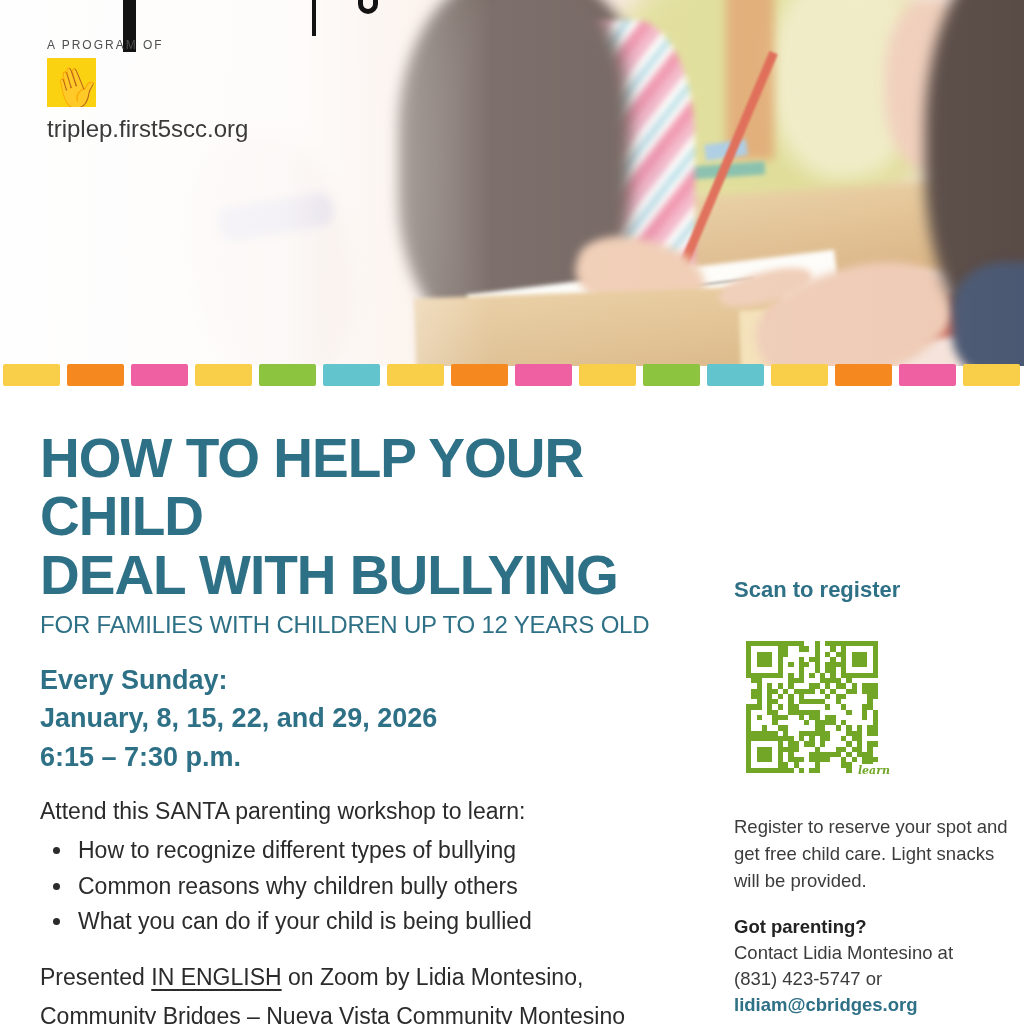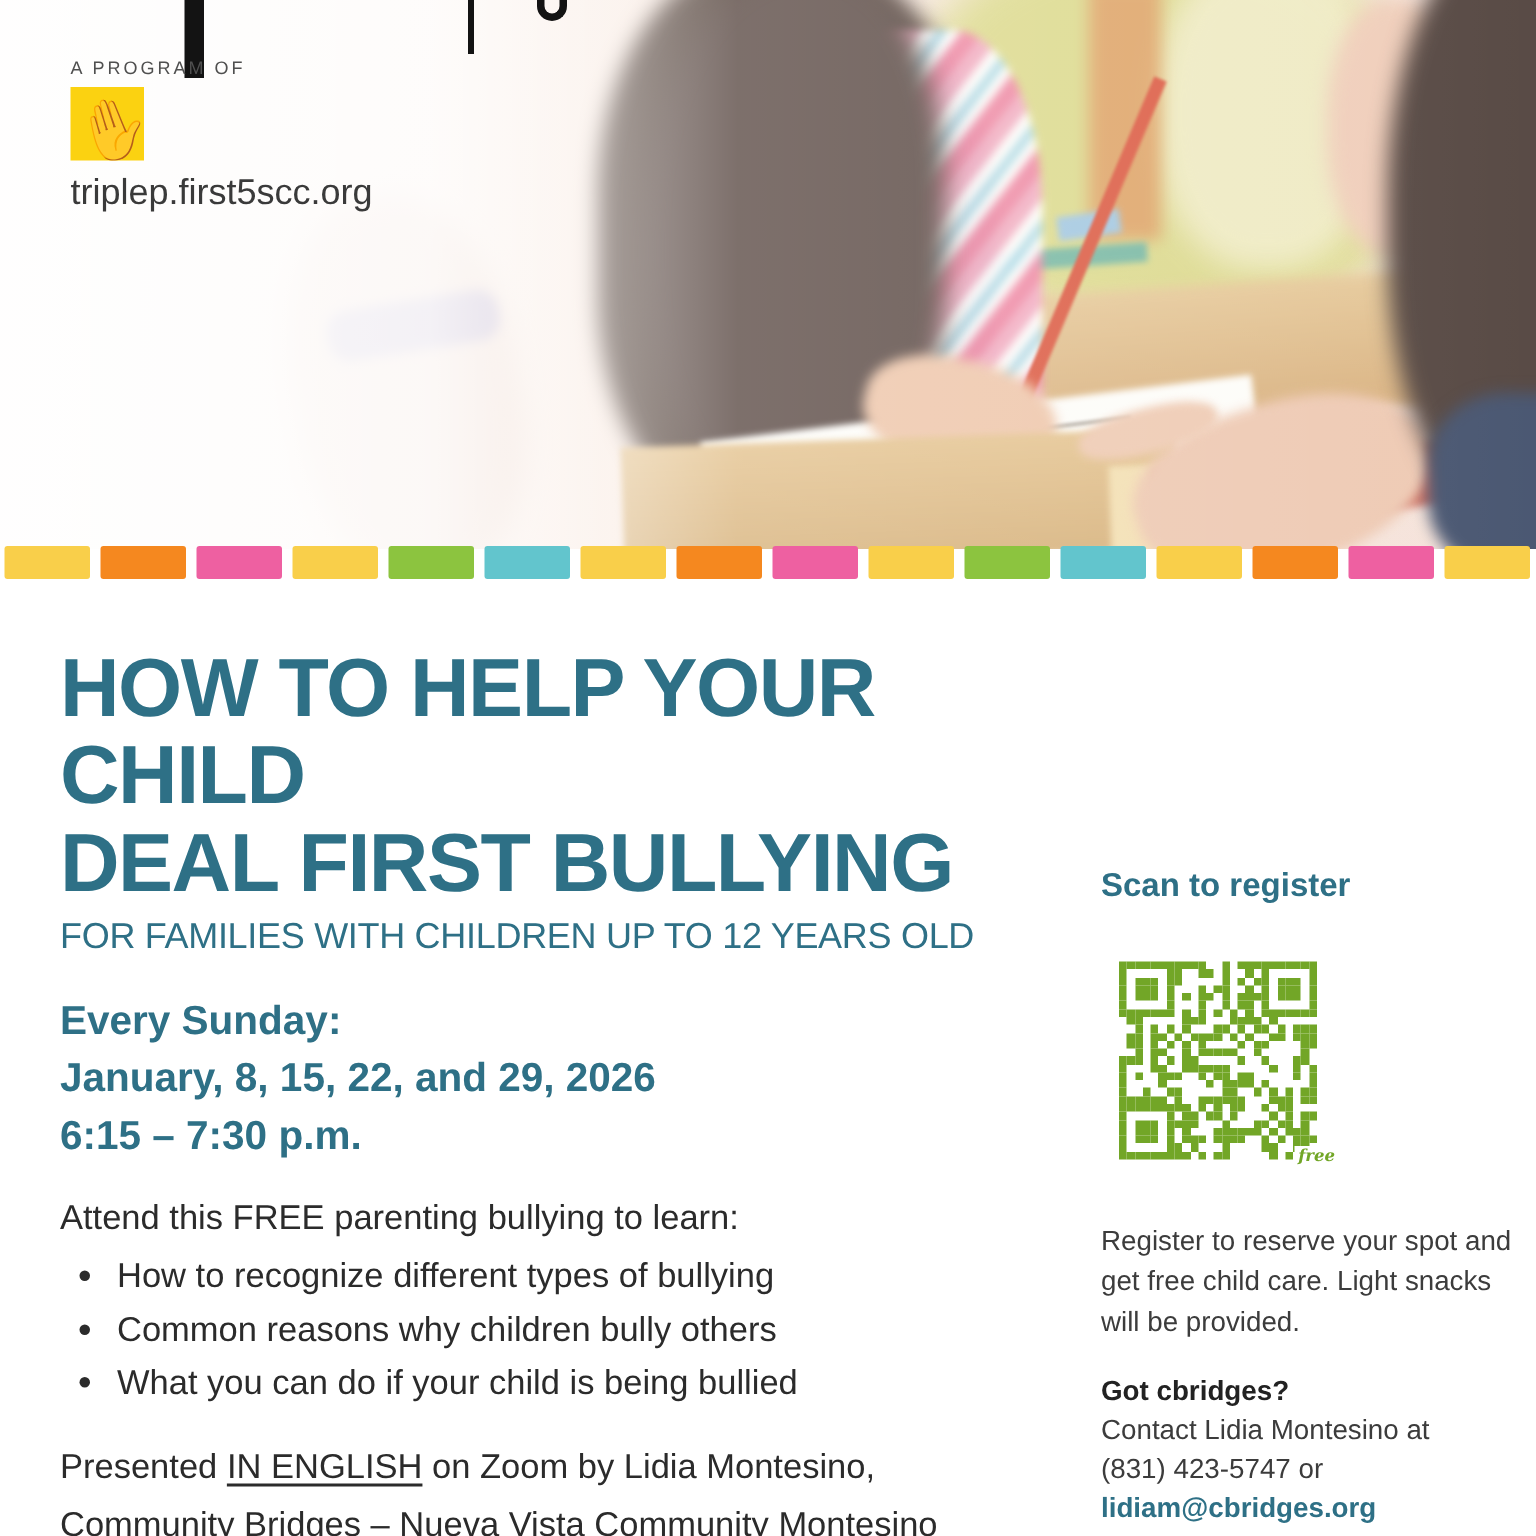--- a/index.html
+++ b/index.html
@@ -151,7 +151,7 @@
     <div class="left-col">
       <div class="title">
         <div>HOW TO HELP YOUR CHILD</div>
-        <div>DEAL FIRST BULLYING</div>
+        <div>DEAL WITH BULLYING</div>
       </div>
       <div class="subtitle">FOR FAMILIES WITH CHILDREN UP TO 12 YEARS OLD</div>
 

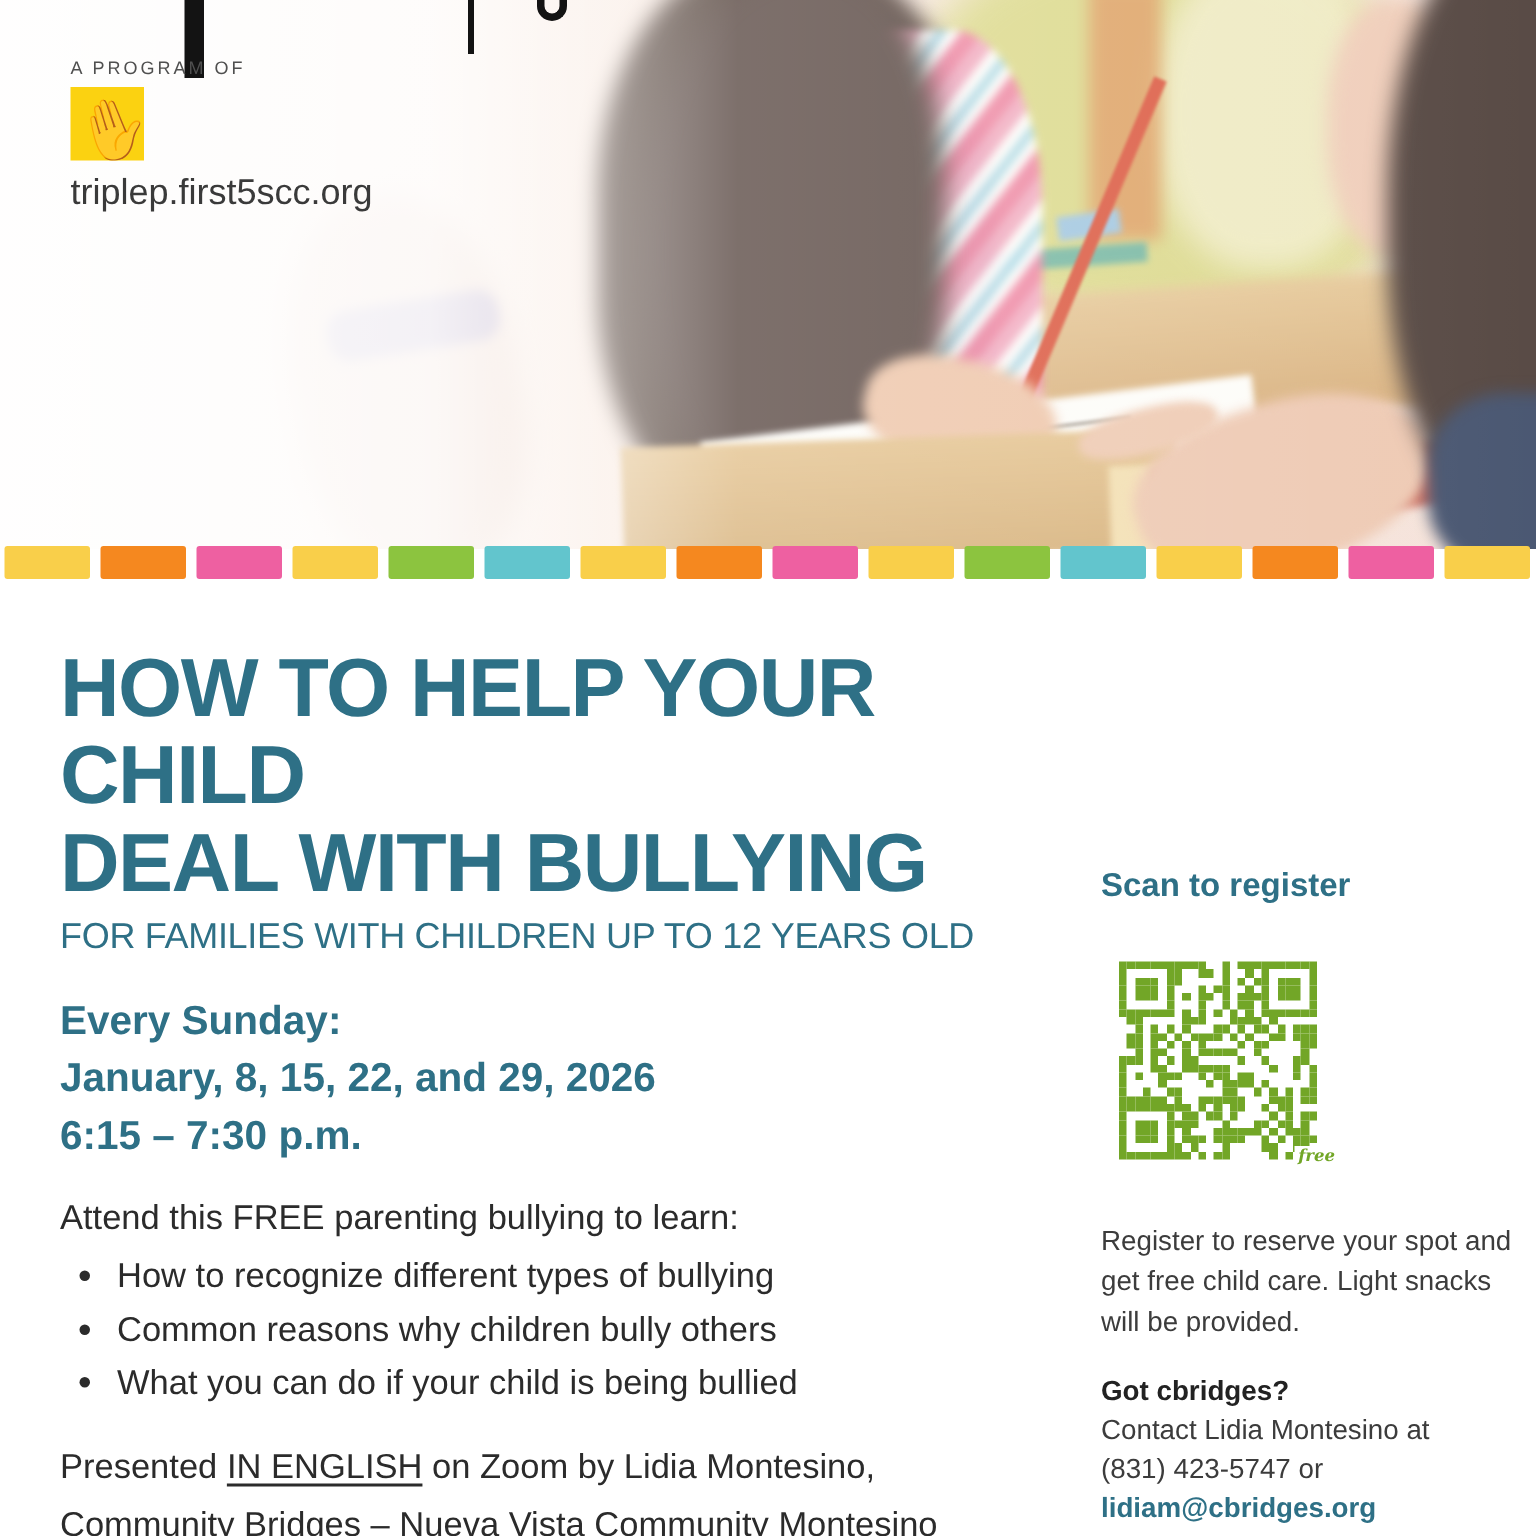--- a/index.html
+++ b/index.html
@@ -514,7 +514,7 @@
           <div class="qr-cell" style="left: 8%; top: 0%; width: 4%; height: 4%; background: rgb(114, 166, 39);"></div>
           <div class="qr-cell" style="left: 4%; top: 0%; width: 4%; height: 4%; background: rgb(114, 166, 39);"></div>
           <div class="qr-cell" style="left: 0%; top: 0%; width: 4%; height: 4%; background: rgb(114, 166, 39);"></div>
-        <span class="bitly">free</span>
+        <span class="bitly">learn</span>
       </div>
       <div class="note">Register to reserve your spot and get free child care. Light snacks will be provided.</div>
       <div class="got-q">Got cbridges?</div>

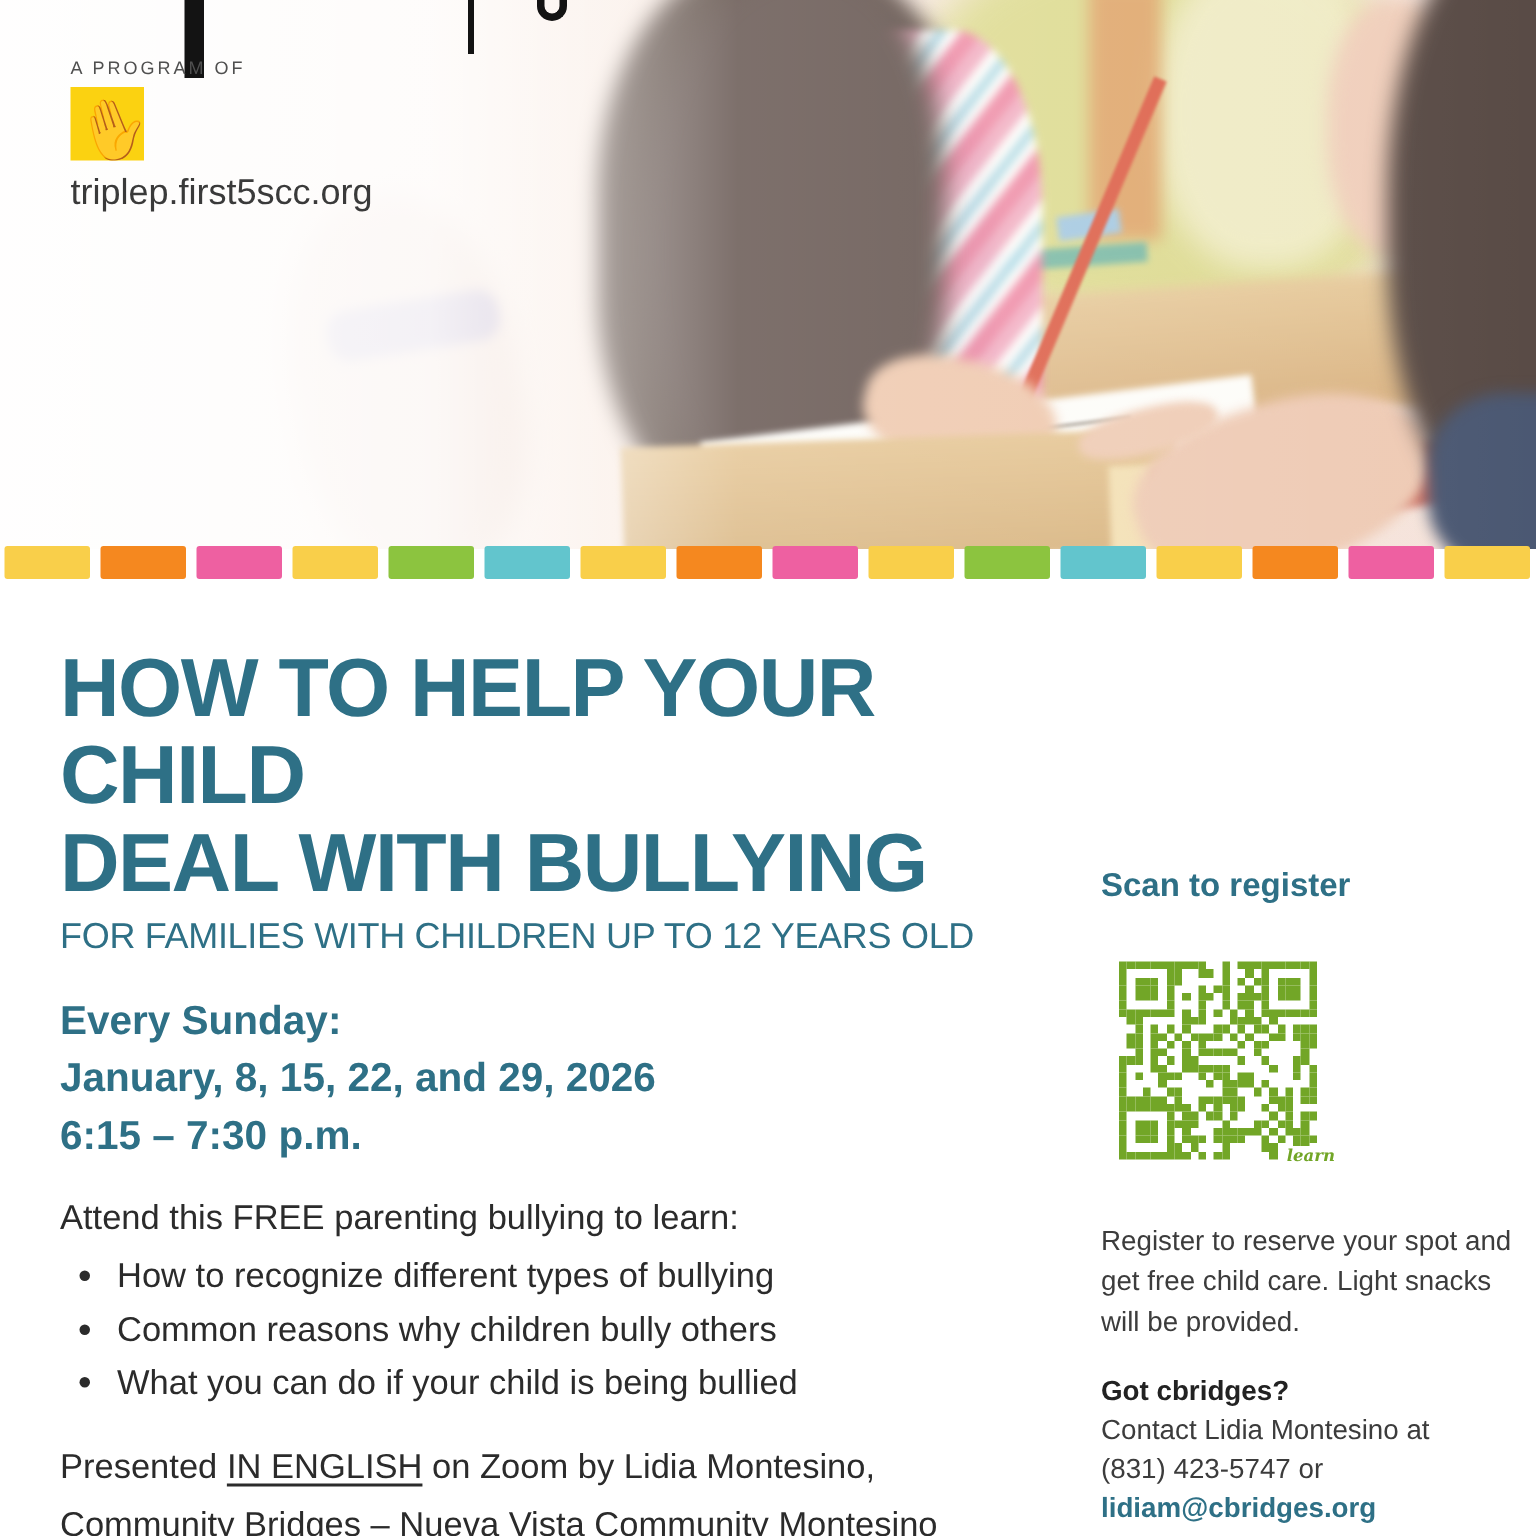--- a/index.html
+++ b/index.html
@@ -161,7 +161,7 @@
         <div>6:15 – 7:30 p.m.</div>
       </div>
 
-      <div class="intro">Attend this FREE parenting bullying to learn:</div>
+      <div class="intro">Attend this SANTA parenting workshop to learn:</div>
       <ul class="points">
         <li>How to recognize different types of bullying</li>
         <li>Common reasons why children bully others</li>

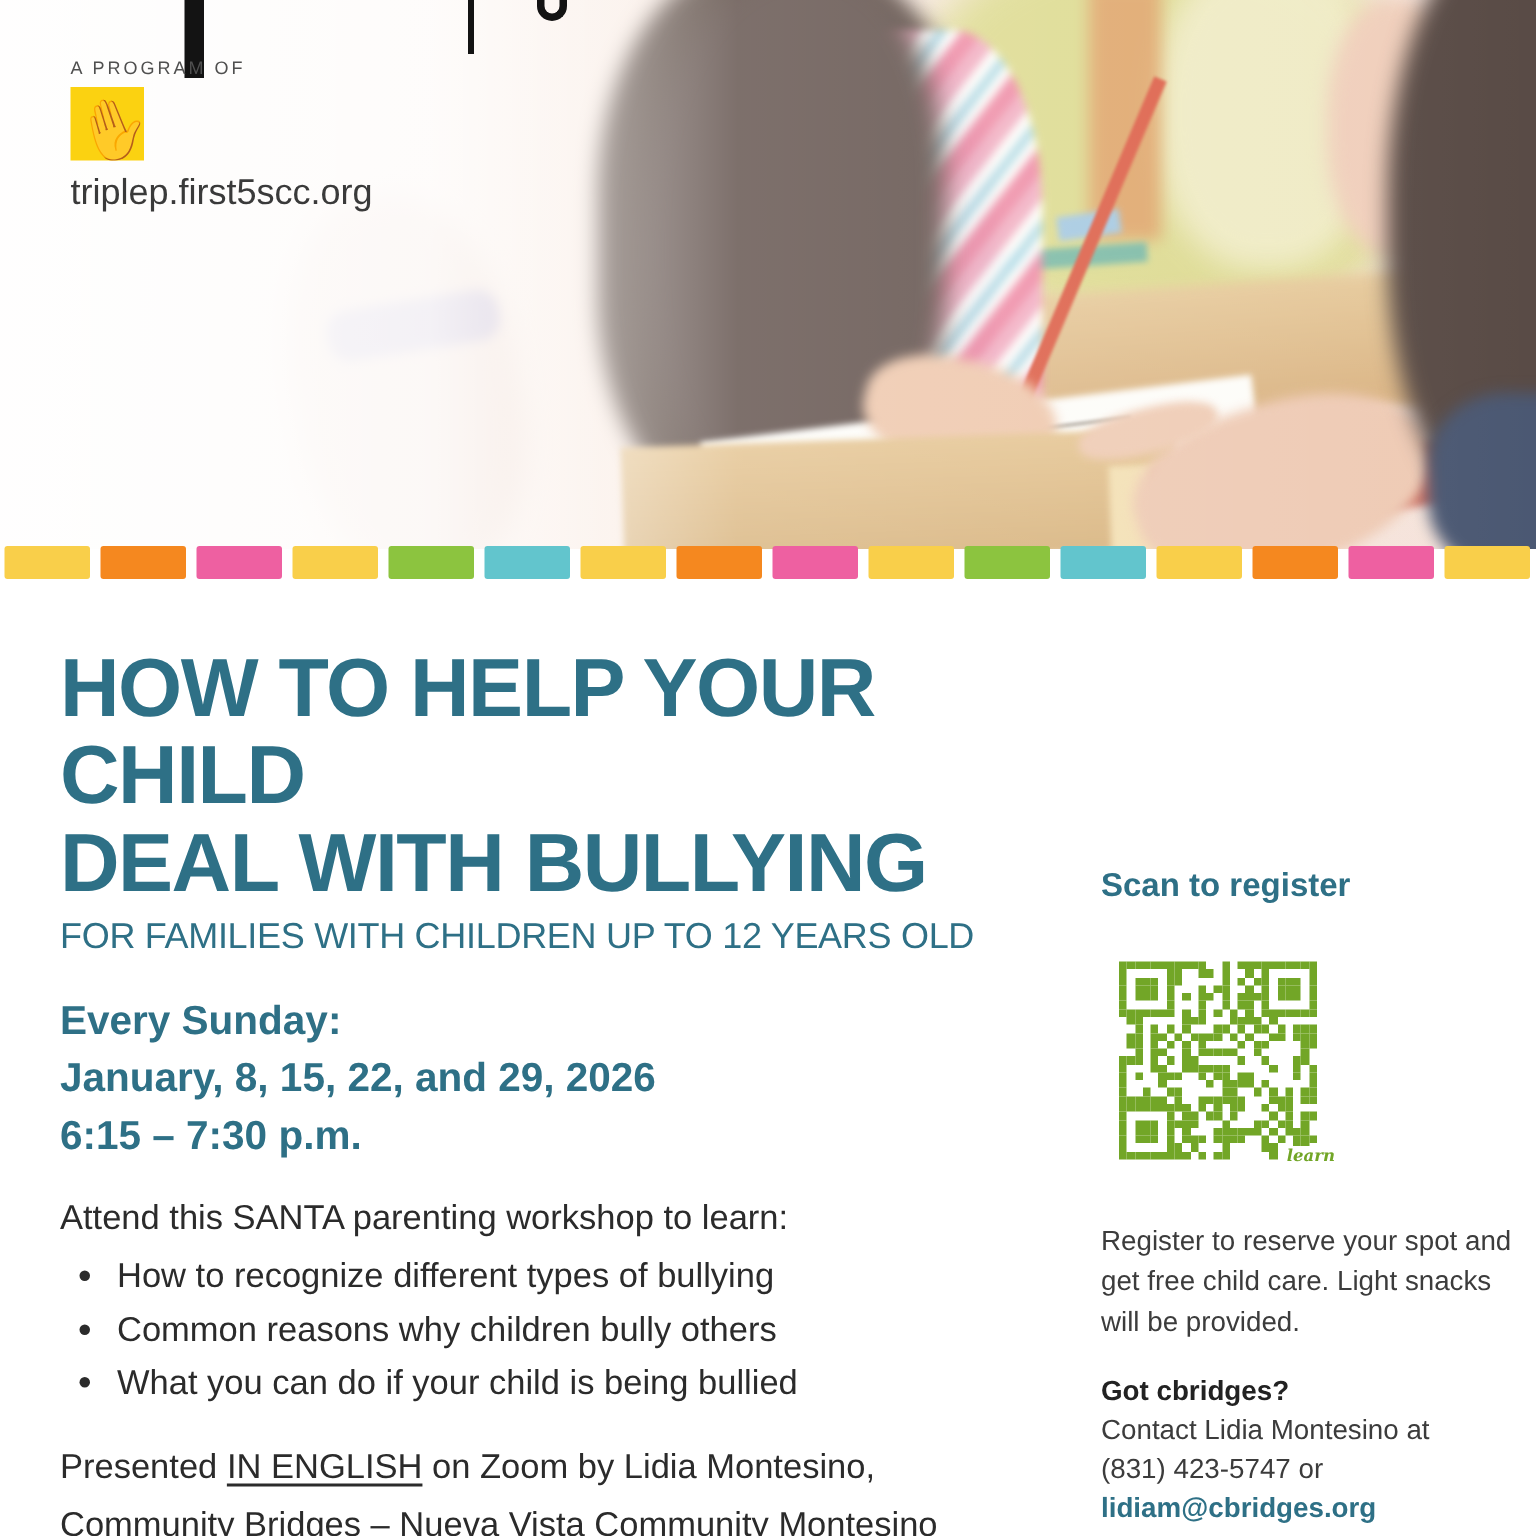--- a/index.html
+++ b/index.html
@@ -517,7 +517,7 @@
         <span class="bitly">learn</span>
       </div>
       <div class="note">Register to reserve your spot and get free child care. Light snacks will be provided.</div>
-      <div class="got-q">Got cbridges?</div>
+      <div class="got-q">Got parenting?</div>
       <div class="contact">
         <span>Contact Lidia Montesino at</span><br>
         <span>(831) 423-5747 or</span><br>

